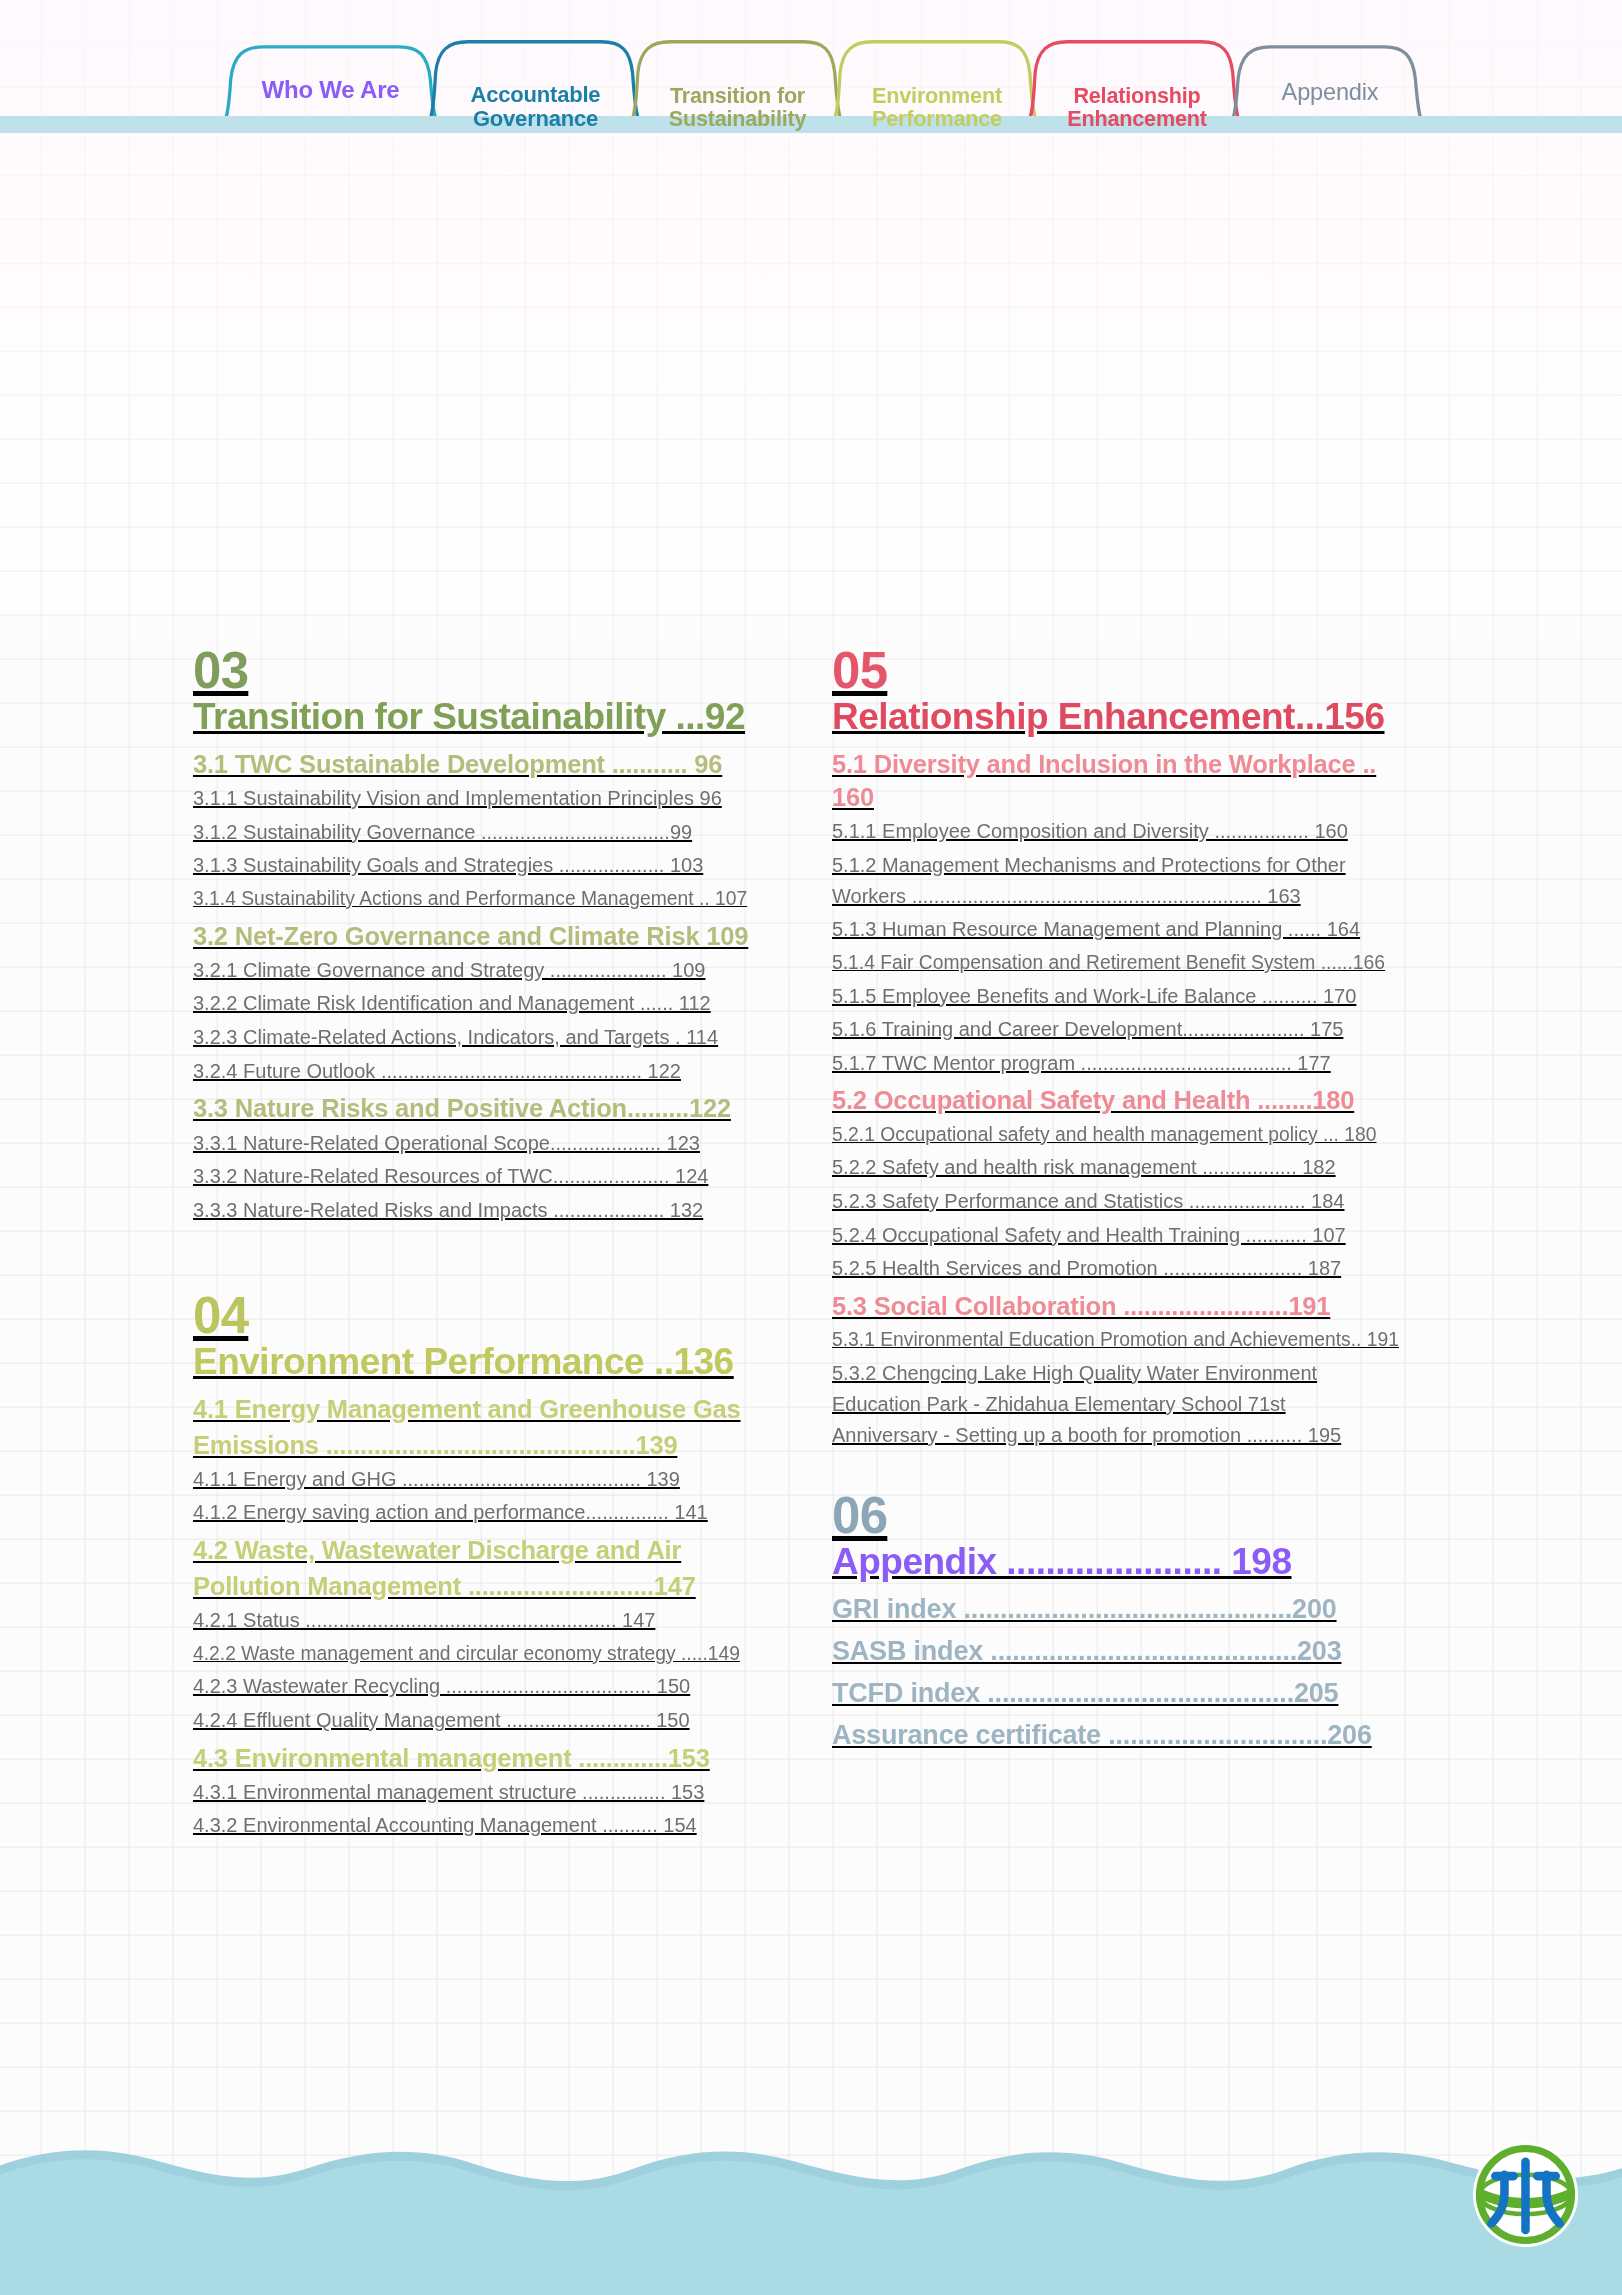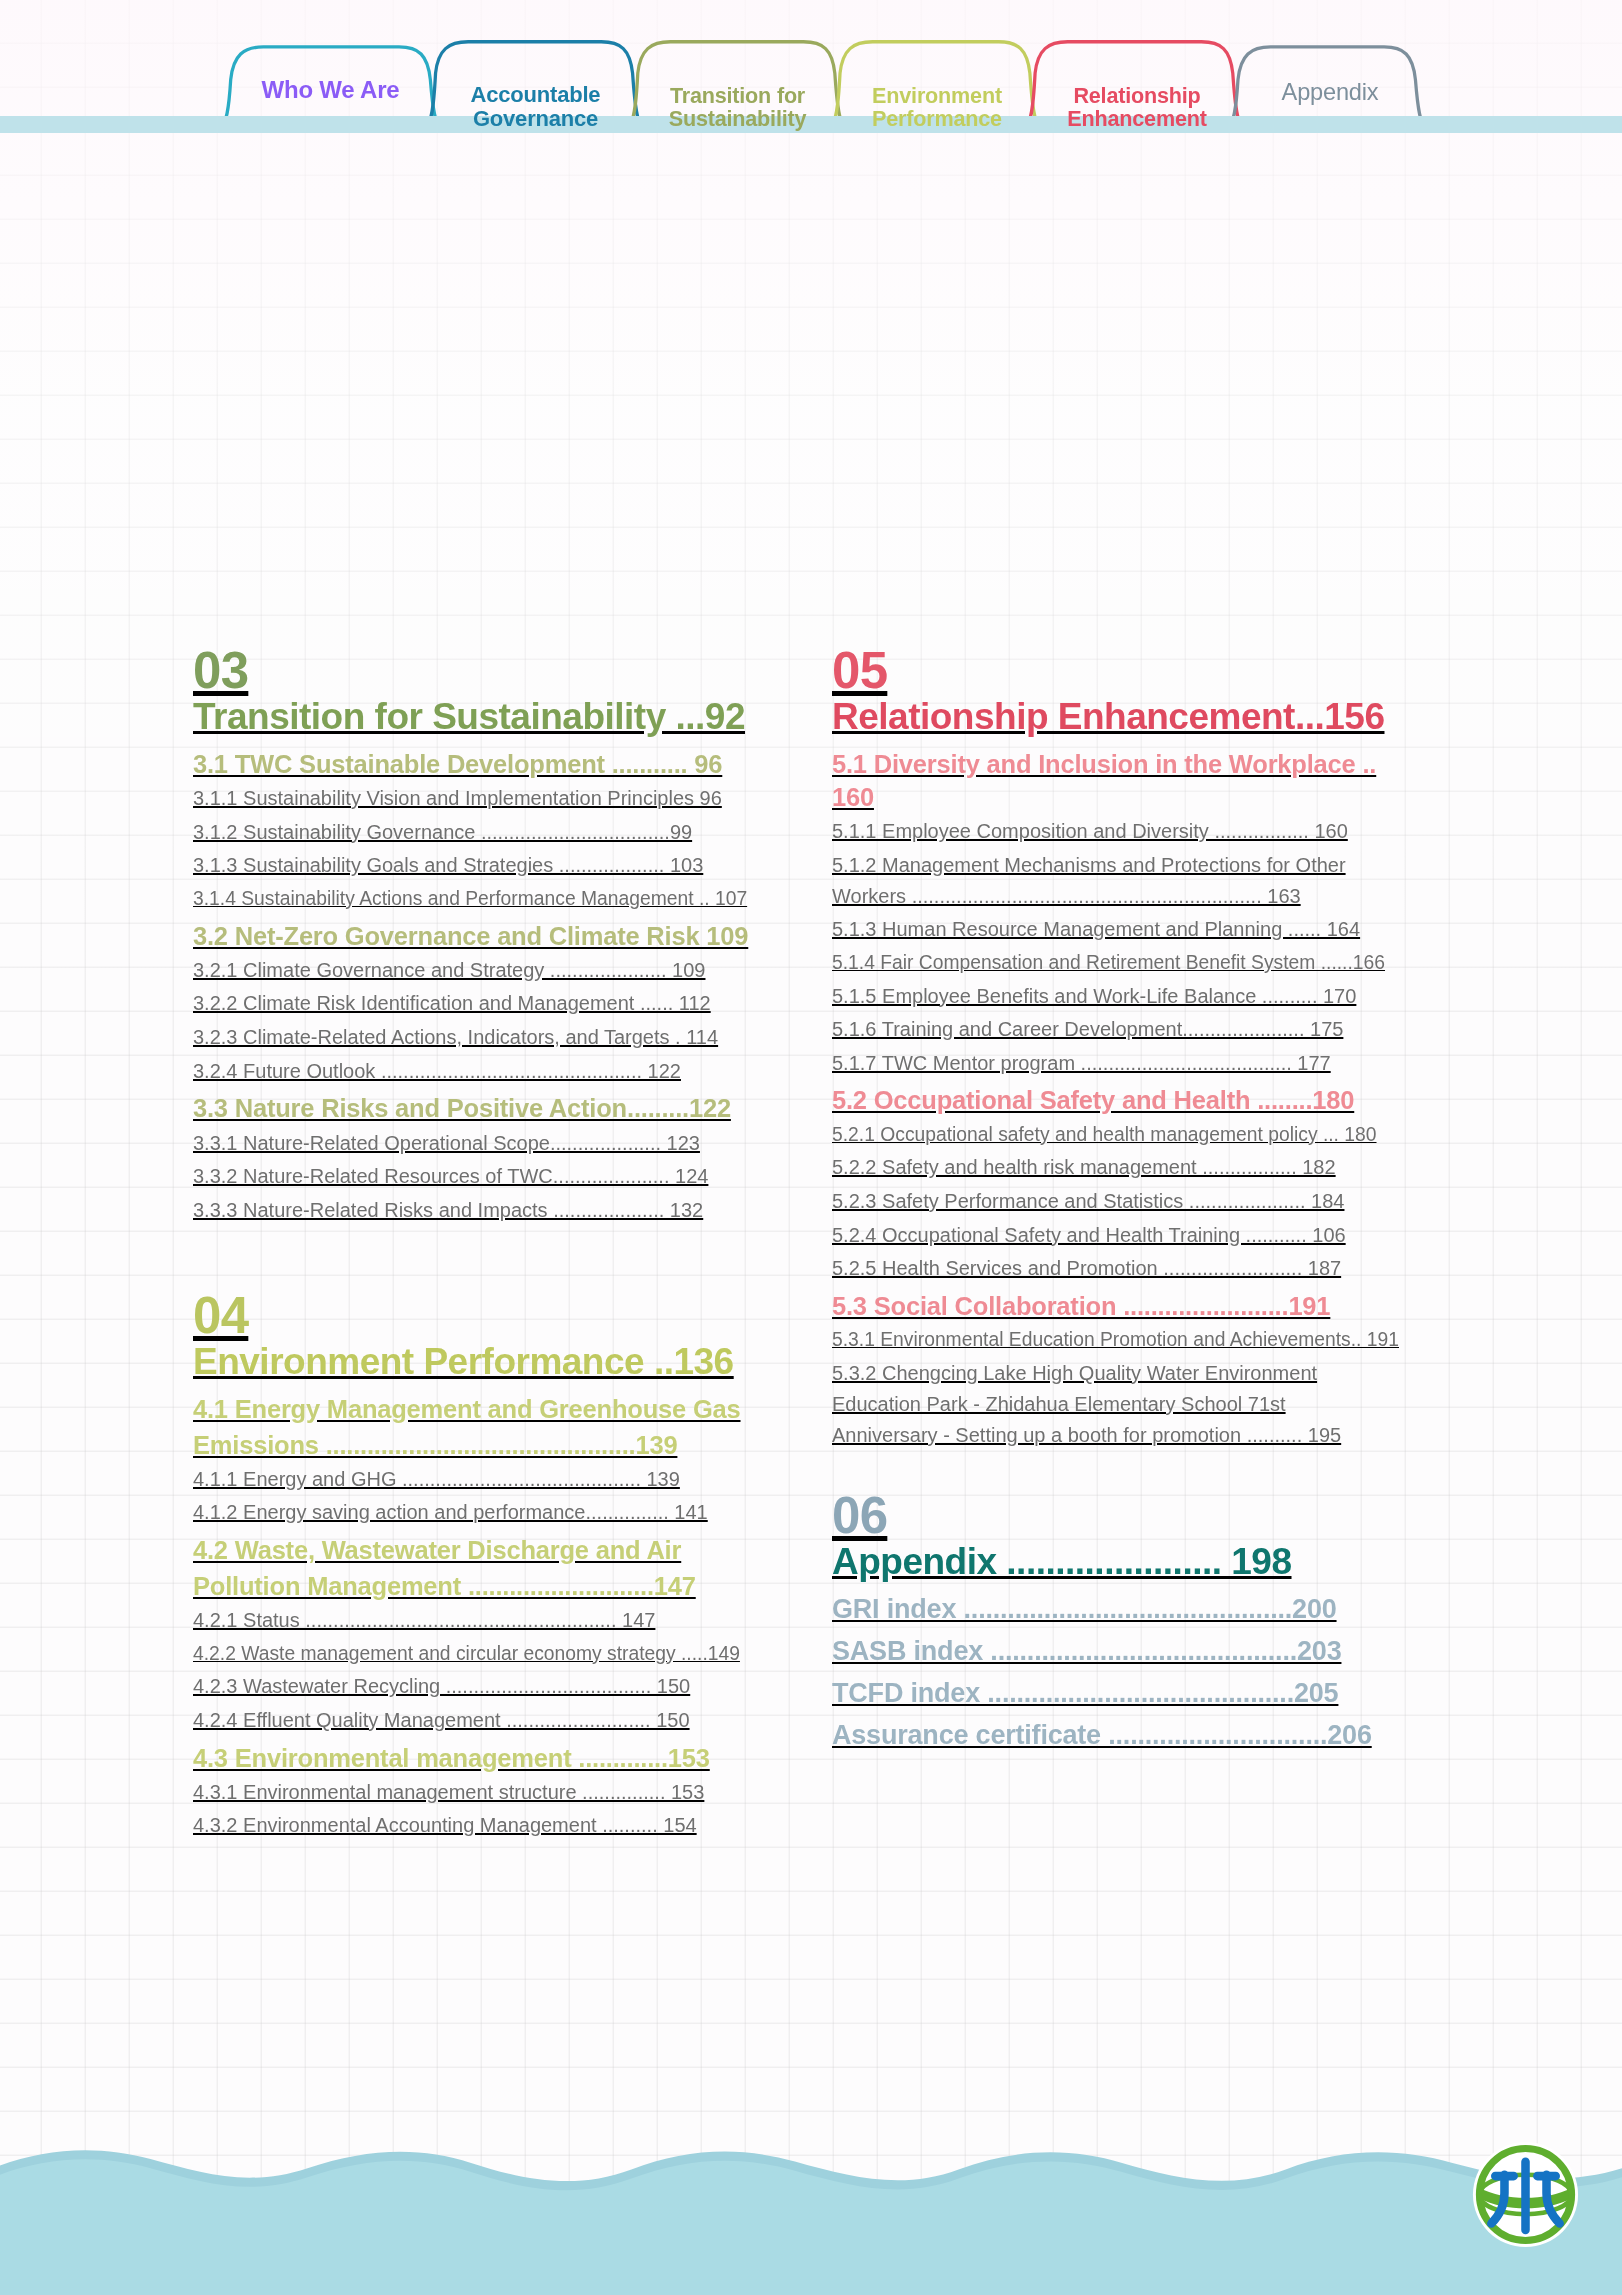--- a/index.html
+++ b/index.html
@@ -216,7 +216,7 @@
       <div class="lvl3 tight">5.2.1 Occupational safety and health management policy ... 180</div>
       <div class="lvl3">5.2.2 Safety and health risk management ................. 182</div>
       <div class="lvl3">5.2.3 Safety Performance and Statistics ..................... 184</div>
-      <div class="lvl3">5.2.4 Occupational Safety and Health Training  ........... 106</div>
+      <div class="lvl3">5.2.4 Occupational Safety and Health Training  ........... 107</div>
       <div class="lvl3">5.2.5 Health Services and Promotion ......................... 187</div>
 
       <div class="lvl2 c05-l2">5.3 Social Collaboration  ........................191</div>

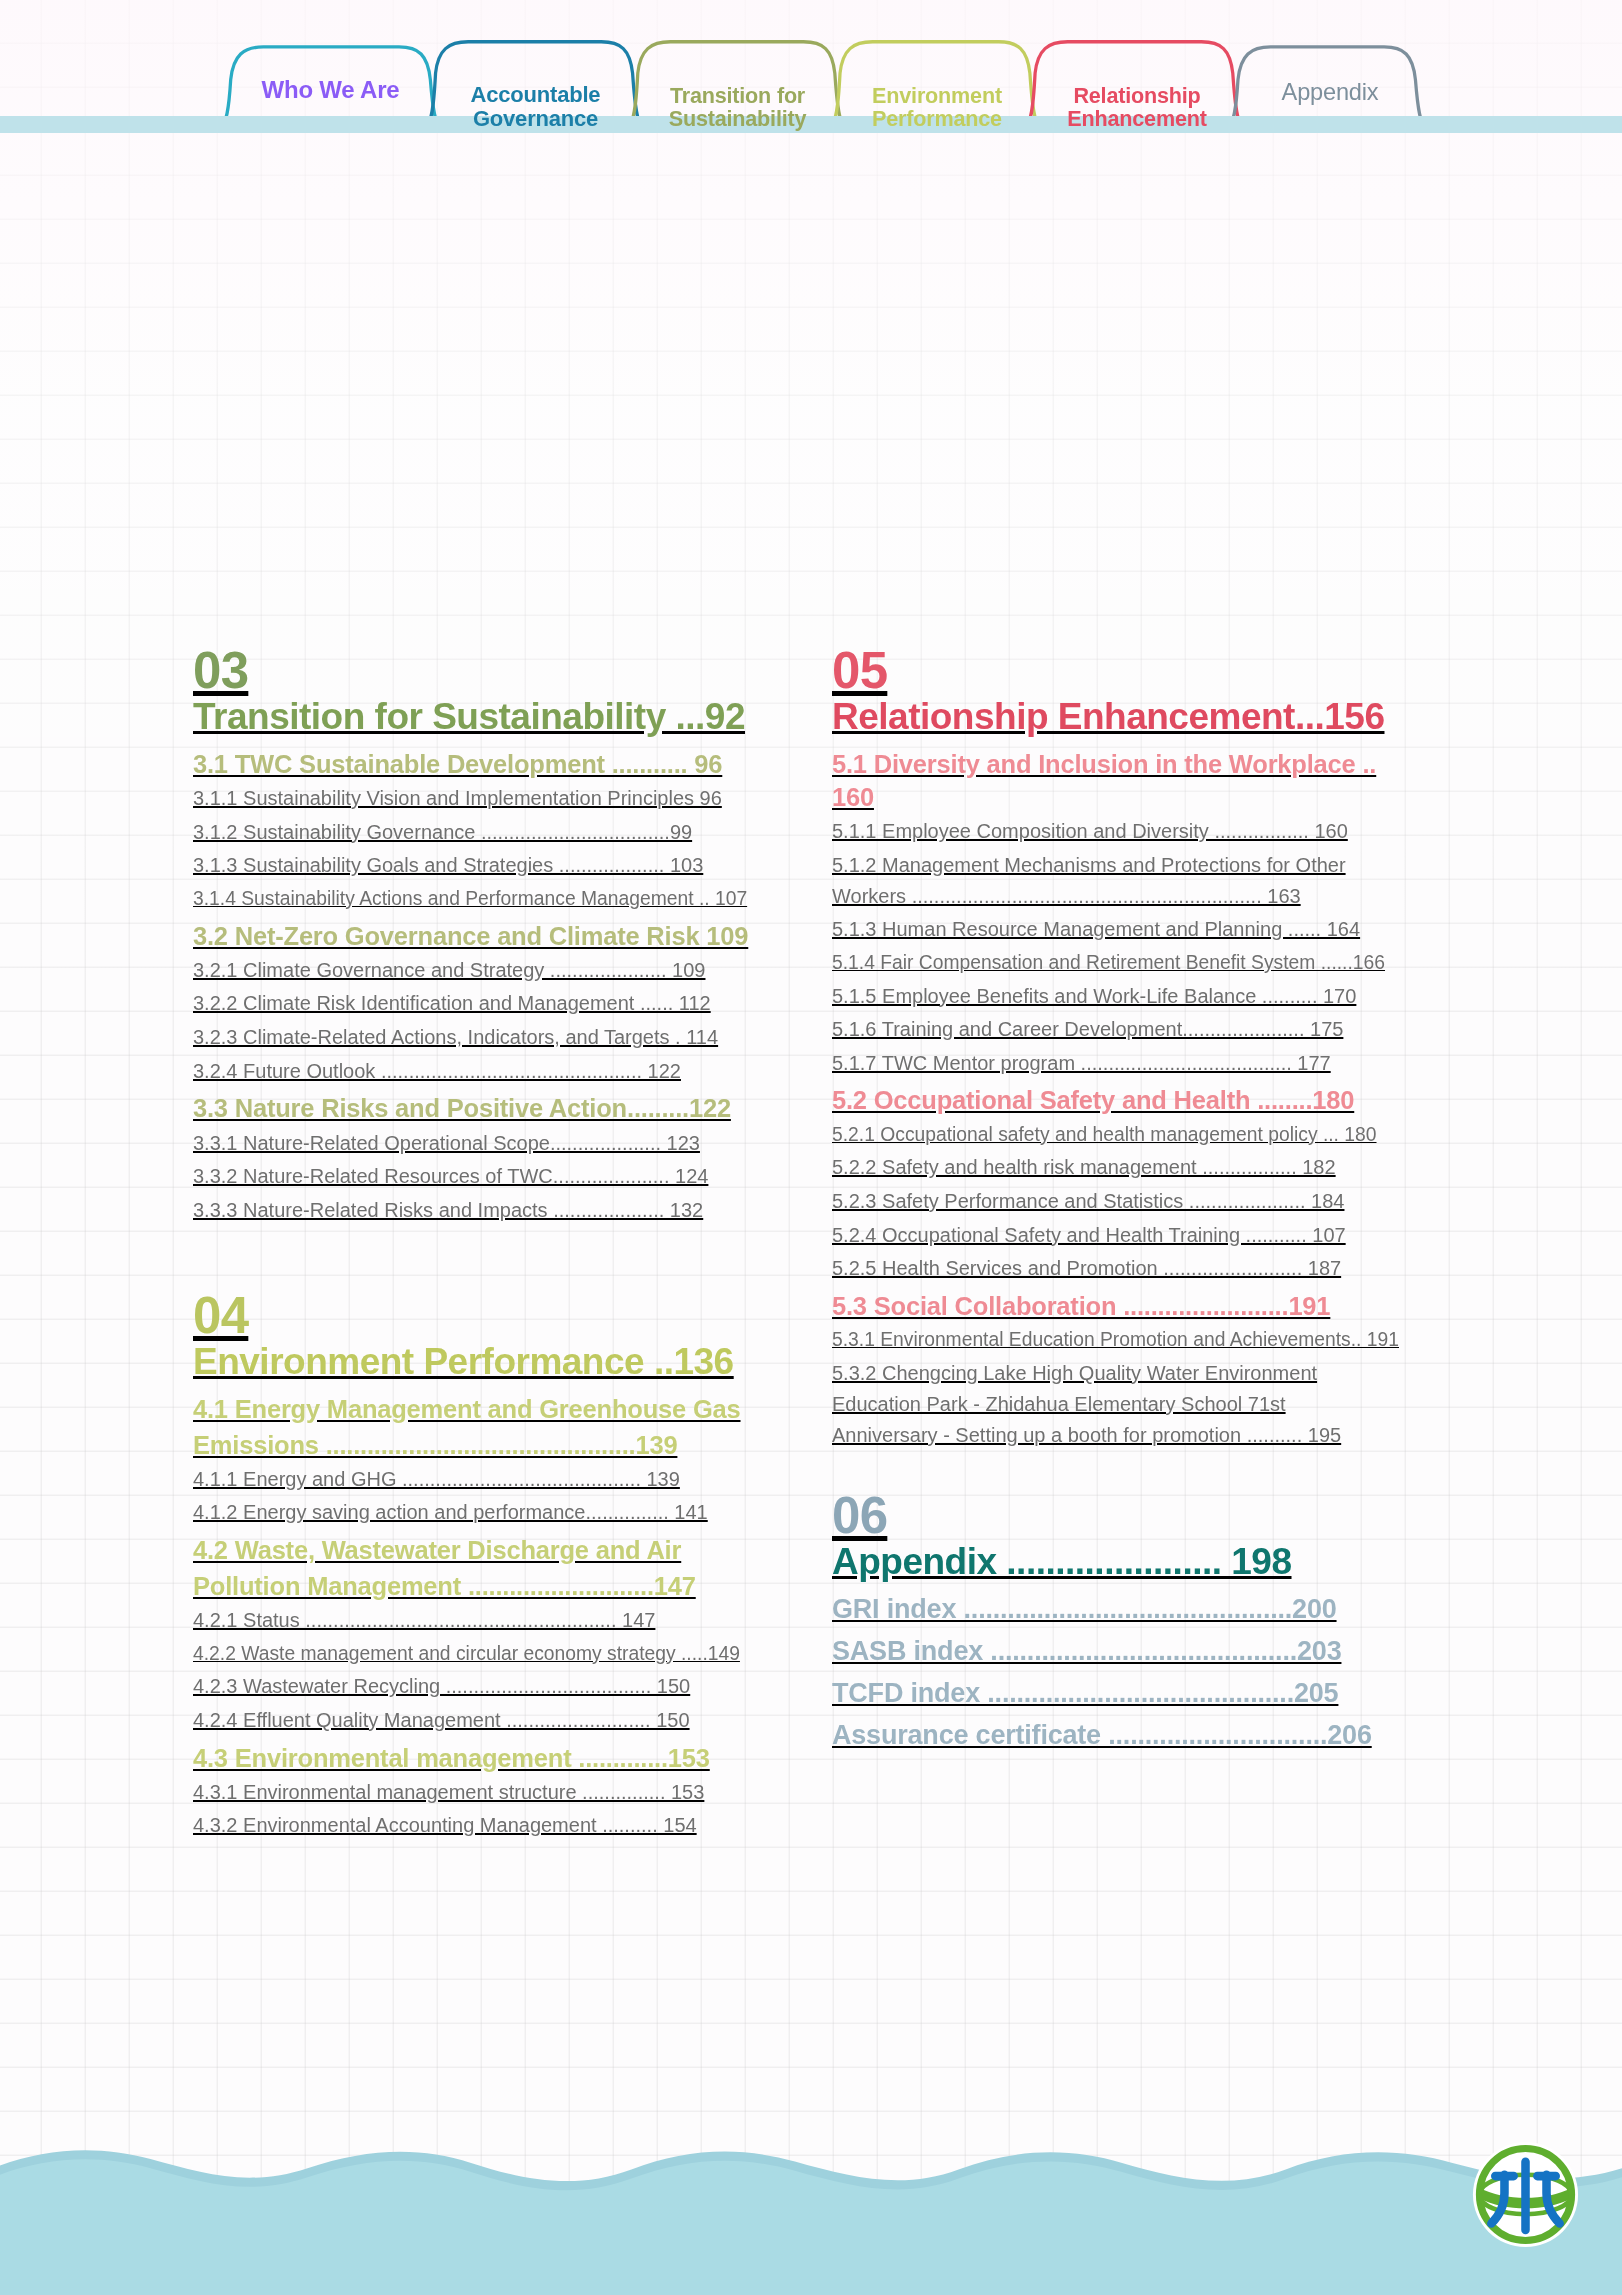--- a/index.html
+++ b/index.html
@@ -80,7 +80,7 @@
   .c05-ti{color:#df4a60;}
   .c05-l2{color:#ef8b94;}
   .c06-no{color:#8ca6b6;}
-  .c06-ti{color:#0f766e;}
+  .c06-ti{color:#8b5cf6;}
 
   
   #wave{position:absolute;left:0;bottom:0;width:1622px;height:170px;}

